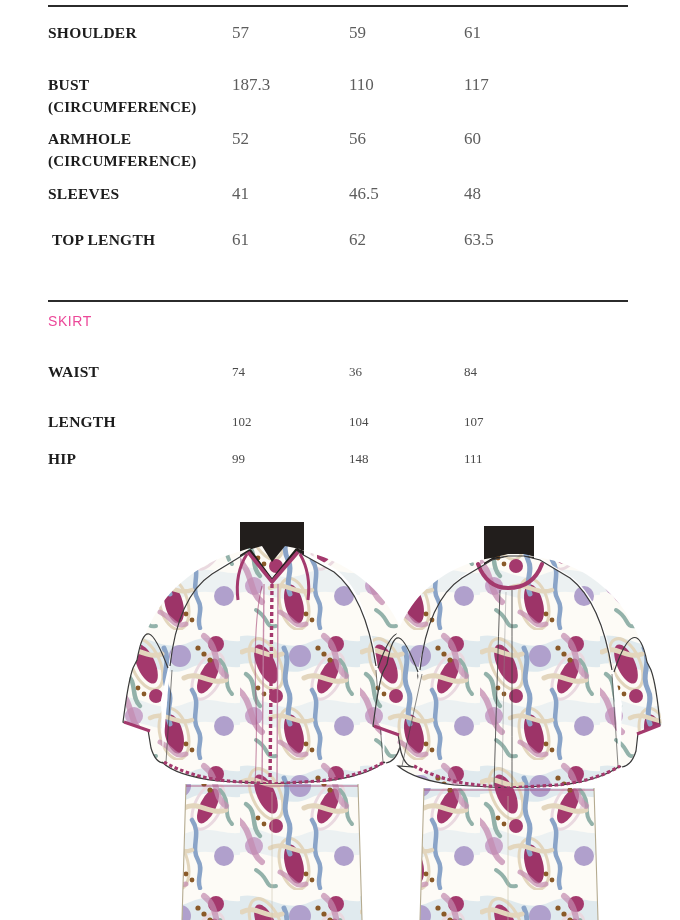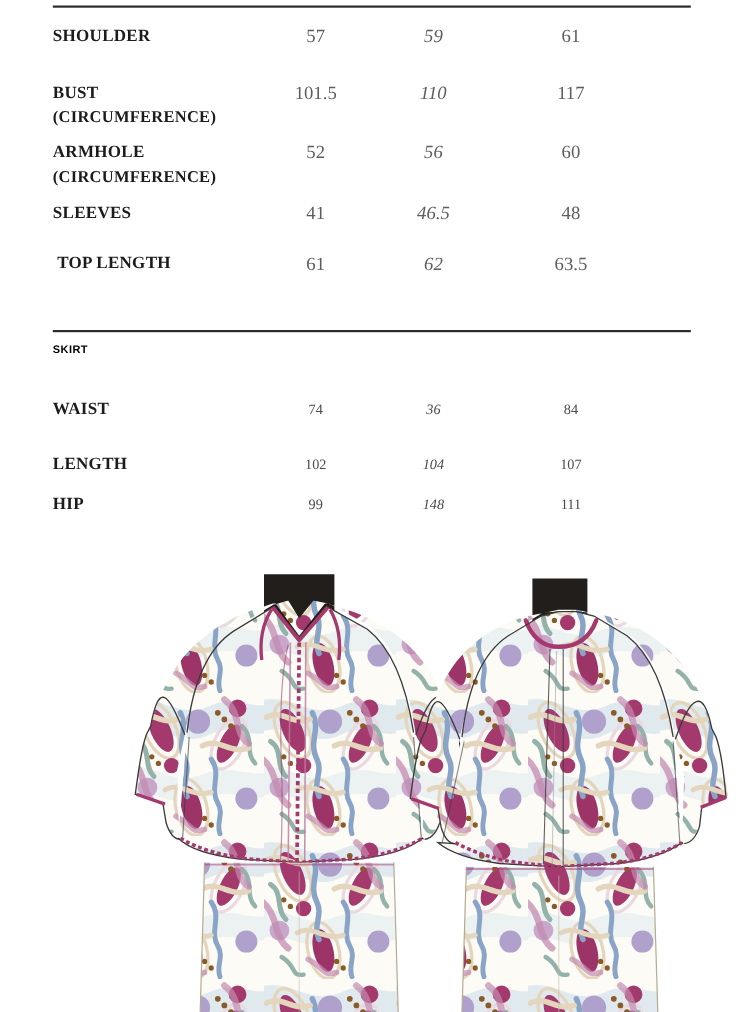--- a/index.html
+++ b/index.html
@@ -61,7 +61,6 @@
     position: absolute;
     top: 0;
     width: 110px;
-    text-align: center;
     font-family: "Liberation Serif", "DejaVu Serif", serif;
     font-size: 17px;
     color: #5d5d5d;

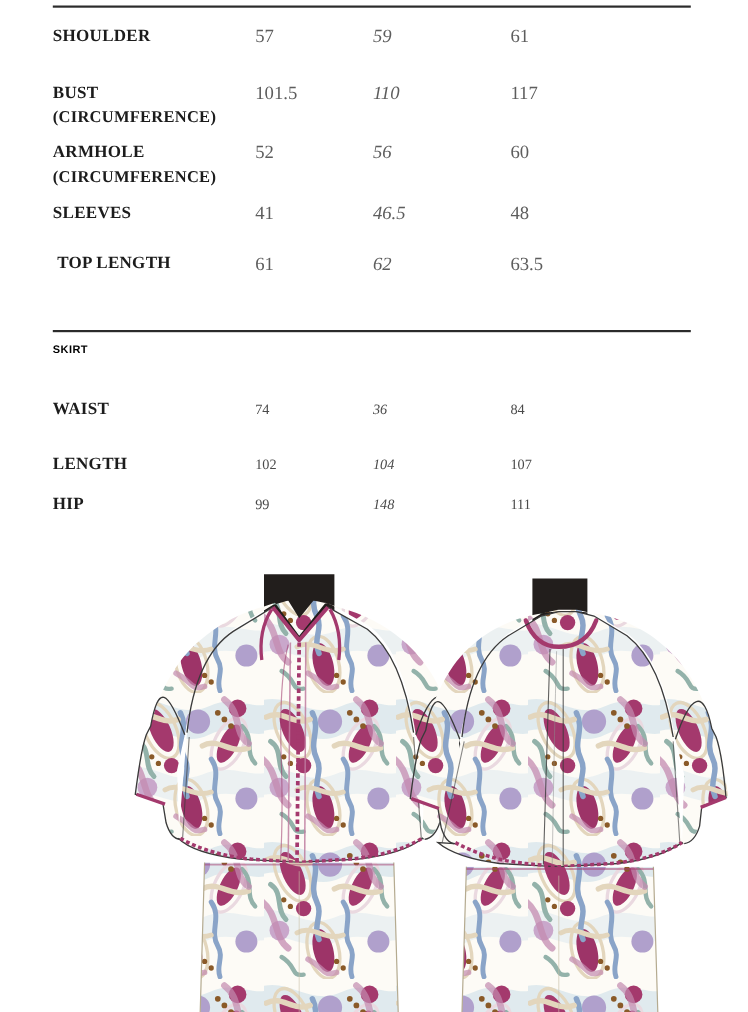--- a/index.html
+++ b/index.html
@@ -67,7 +67,7 @@
     line-height: 22px;
   }
   .val.c0 { left: 232px; }
-  .val.c1 { left: 339px; font-style: italic; }
+  .val.c1 { left: 349px; }
   .val.c2 { left: 464px; }
 
   .section-head {

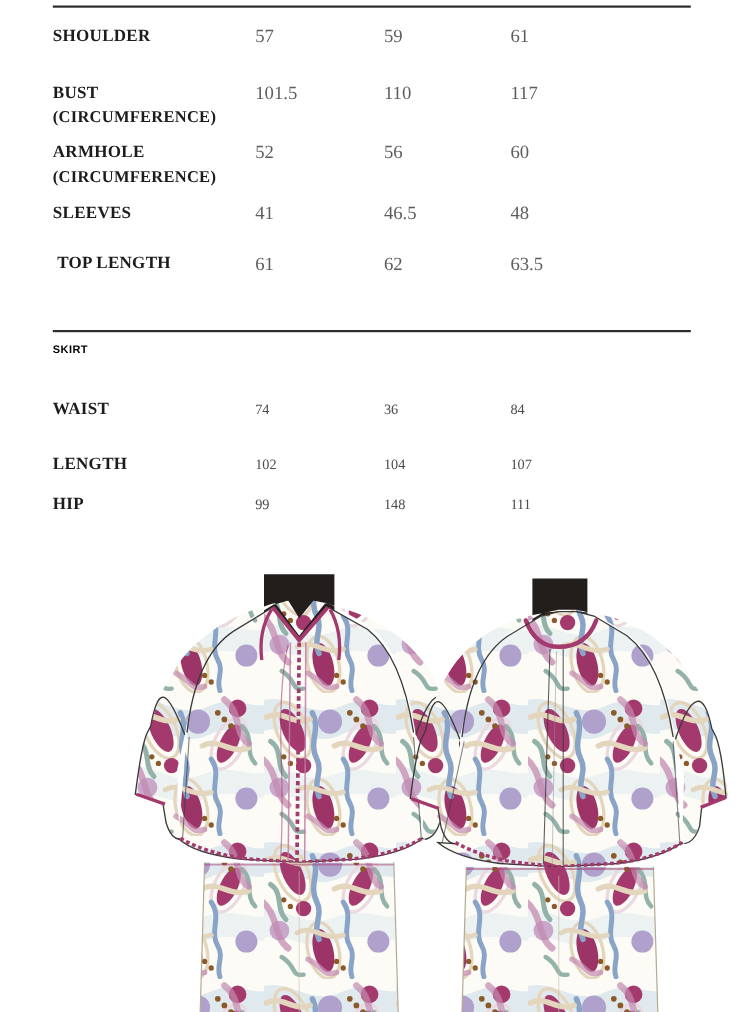--- a/index.html
+++ b/index.html
@@ -110,7 +110,7 @@
 
   <div class="row" style="top:74px;">
     <div class="lbl"><span>BUST</span><span class="sub">(CIRCUMFERENCE)</span></div>
-    <div class="val c0">101.5</div>
+    <div class="val c0">187.3</div>
     <div class="val c1">110</div>
     <div class="val c2">117</div>
   </div>

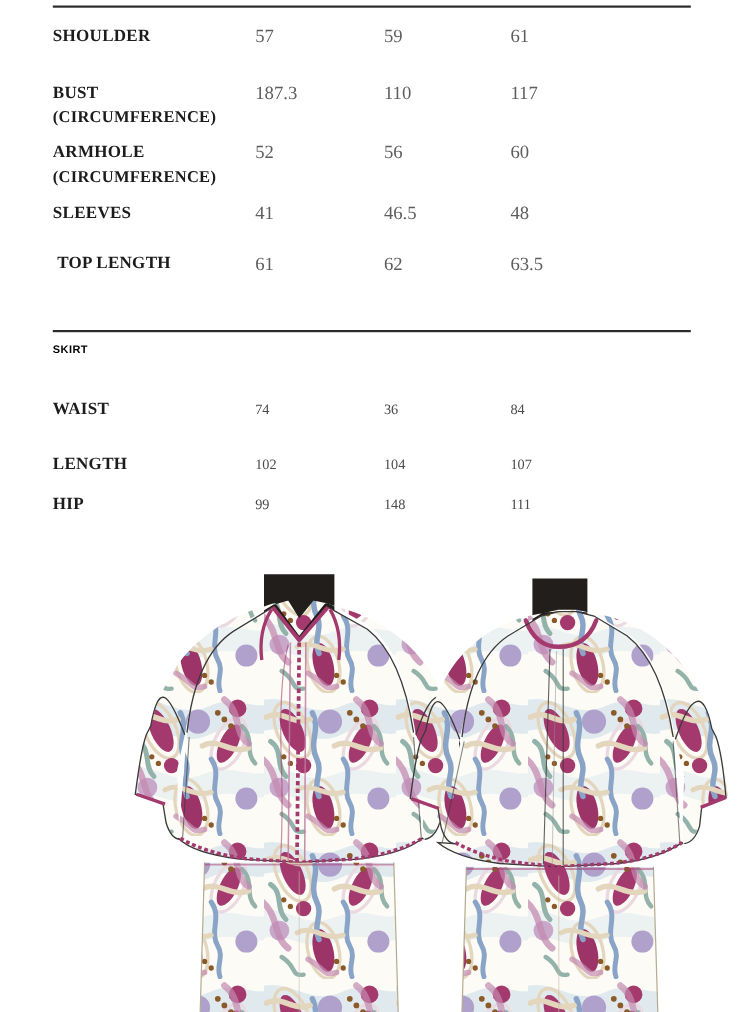--- a/index.html
+++ b/index.html
@@ -74,10 +74,10 @@
     position: absolute;
     left: 48px;
     font-family: "Liberation Sans", "DejaVu Sans", sans-serif;
-    font-weight: bold;
-    font-size: 10px;
+    font-weight: normal;
+    font-size: 14px;
     letter-spacing: 0.04em;
-    color: #000000;
+    color: #ec4899;
   }
   .val-skirt {
     color: #4a4a4a;

